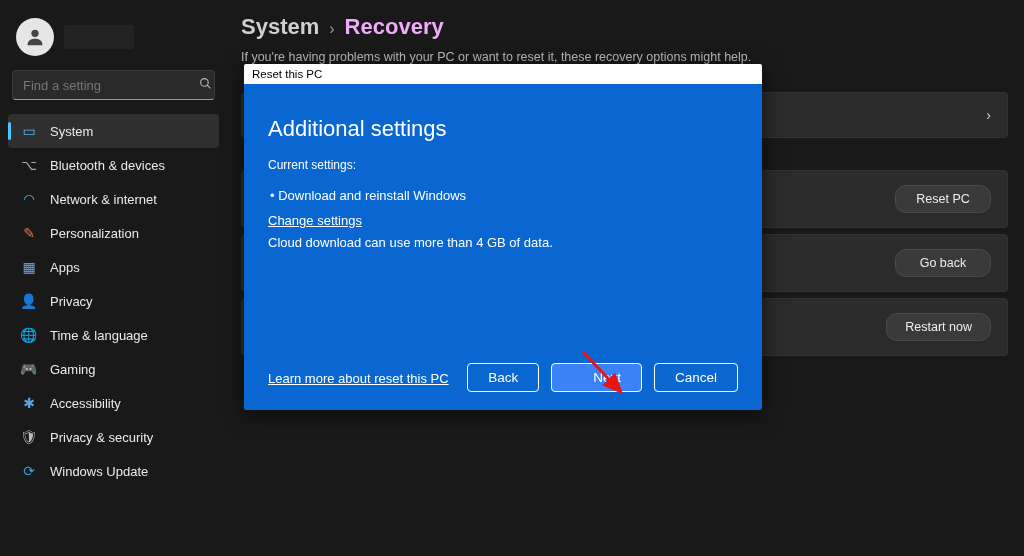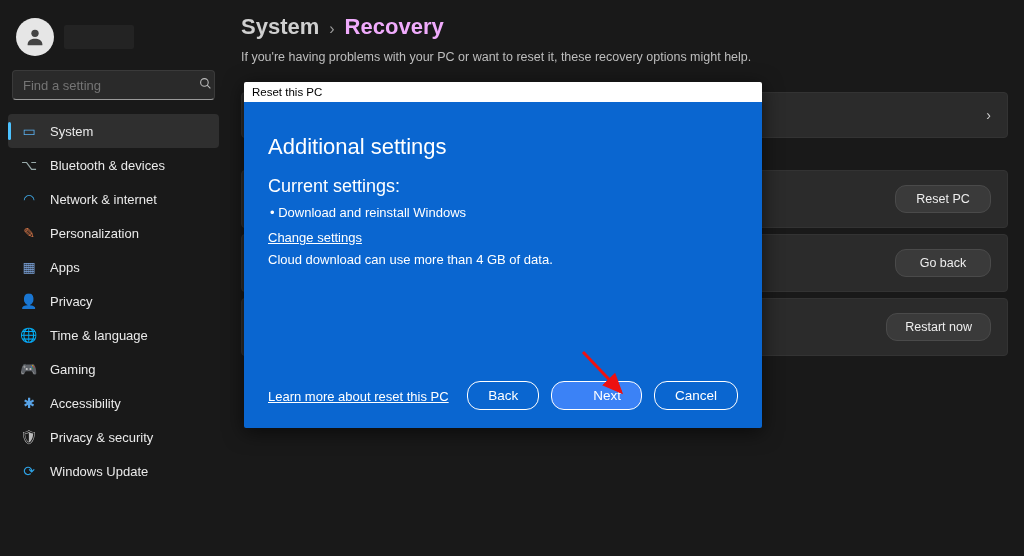--- a/index.html
+++ b/index.html
@@ -35,7 +35,7 @@
   .action-btn { background: #3a3a3a; border: 1px solid #4a4a4a; color: #eee; font-size: 12.5px; padding: 6px 18px; border-radius: 11px; cursor: pointer; min-width: 96px; }
 
   
-  .dialog-wrap { position: absolute; left: 244px; top: 82px; width: 518px; box-shadow: 0 4px 20px rgba(0,0,0,0.6); border-radius: 2px; overflow: hidden; }
+  .dialog-wrap { position: absolute; left: 244px; top: 64px; width: 518px; box-shadow: 0 4px 20px rgba(0,0,0,0.6); border-radius: 2px; overflow: hidden; }
   .dialog-titlebar { background: #fff; color: #000; font-size: 11.5px; padding: 4px 8px; }
   .dialog-body { background: #0a66d0; color: #fff; padding: 18px 24px 20px 24px; height: 326px; position: relative; }
   .dialog-body h2 { font-size: 22px; font-weight: 400; margin-bottom: 16px; margin-top: 14px; }

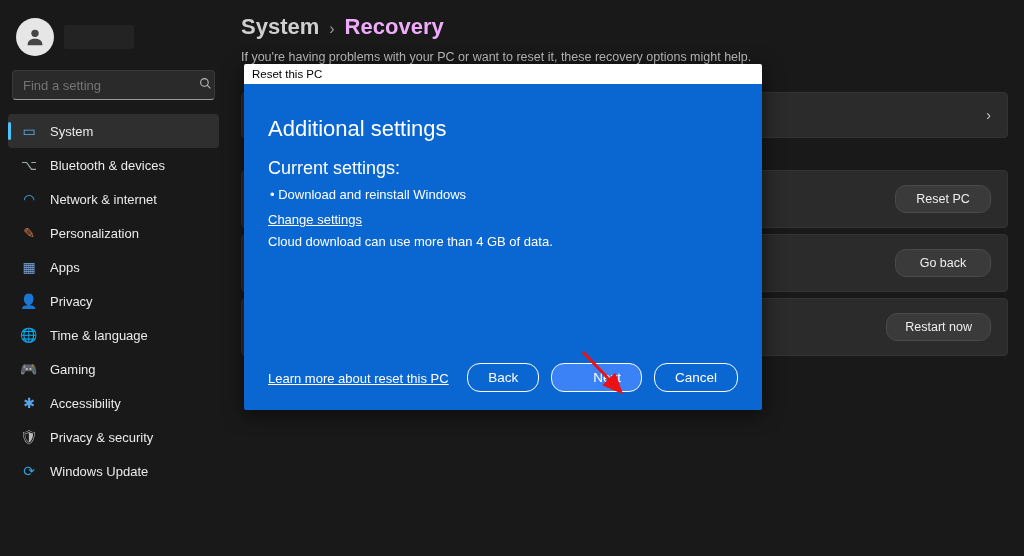--- a/index.html
+++ b/index.html
@@ -39,7 +39,7 @@
   .dialog-titlebar { background: #fff; color: #000; font-size: 11.5px; padding: 4px 8px; }
   .dialog-body { background: #0a66d0; color: #fff; padding: 18px 24px 20px 24px; height: 326px; position: relative; }
   .dialog-body h2 { font-size: 22px; font-weight: 400; margin-bottom: 16px; margin-top: 14px; }
-  .dialog-body .curset { font-size: 18px; margin-bottom: 8px; }
+  .dialog-body .curset { font-size: 12px; margin-bottom: 16px; }
   .dialog-body ul { list-style: none; padding-left: 2px; margin-bottom: 8px; }
   .dialog-body ul li { font-size: 13px; }
   .dialog-body ul li::before { content: "• "; }

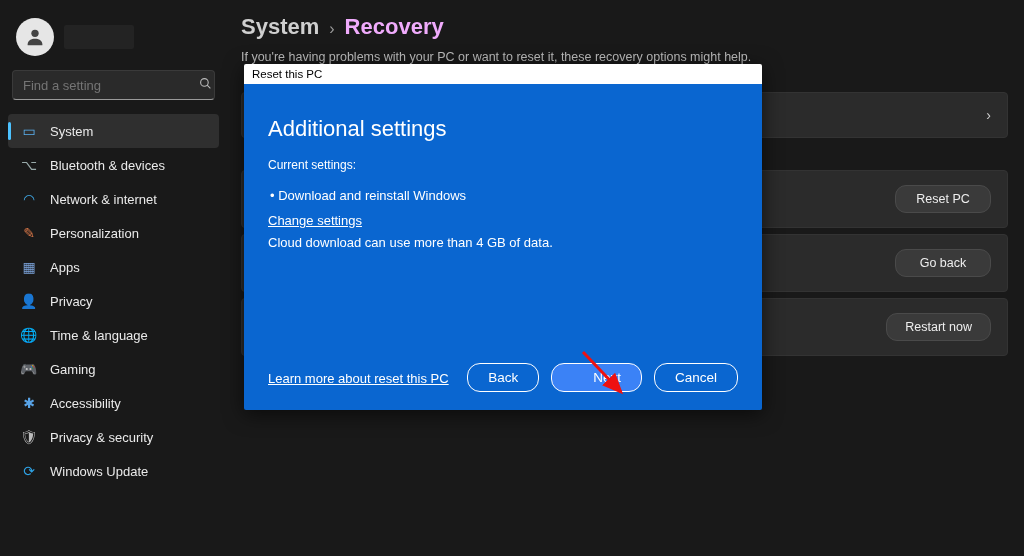--- a/index.html
+++ b/index.html
@@ -47,7 +47,7 @@
   .note { font-size: 13px; margin-top: 6px; }
   .learn { font-size: 13px; text-decoration: underline; position: absolute; left: 24px; bottom: 24px; cursor: pointer; }
   .dialog-buttons { position: absolute; right: 24px; bottom: 18px; display: flex; gap: 12px; }
-  .dbtn { min-width: 72px; padding: 6px 20px; font-size: 13.5px; border: 1.5px solid #fff; background: transparent; color: #fff; border-radius: 13px; cursor: pointer; }
+  .dbtn { min-width: 72px; padding: 6px 20px; font-size: 13.5px; border: 1.5px solid #fff; background: transparent; color: #fff; border-radius: 4px; cursor: pointer; }
   .dbtn.primary { background: #3b82f6; border-color: #fff; padding-left: 41px; }
 
   

